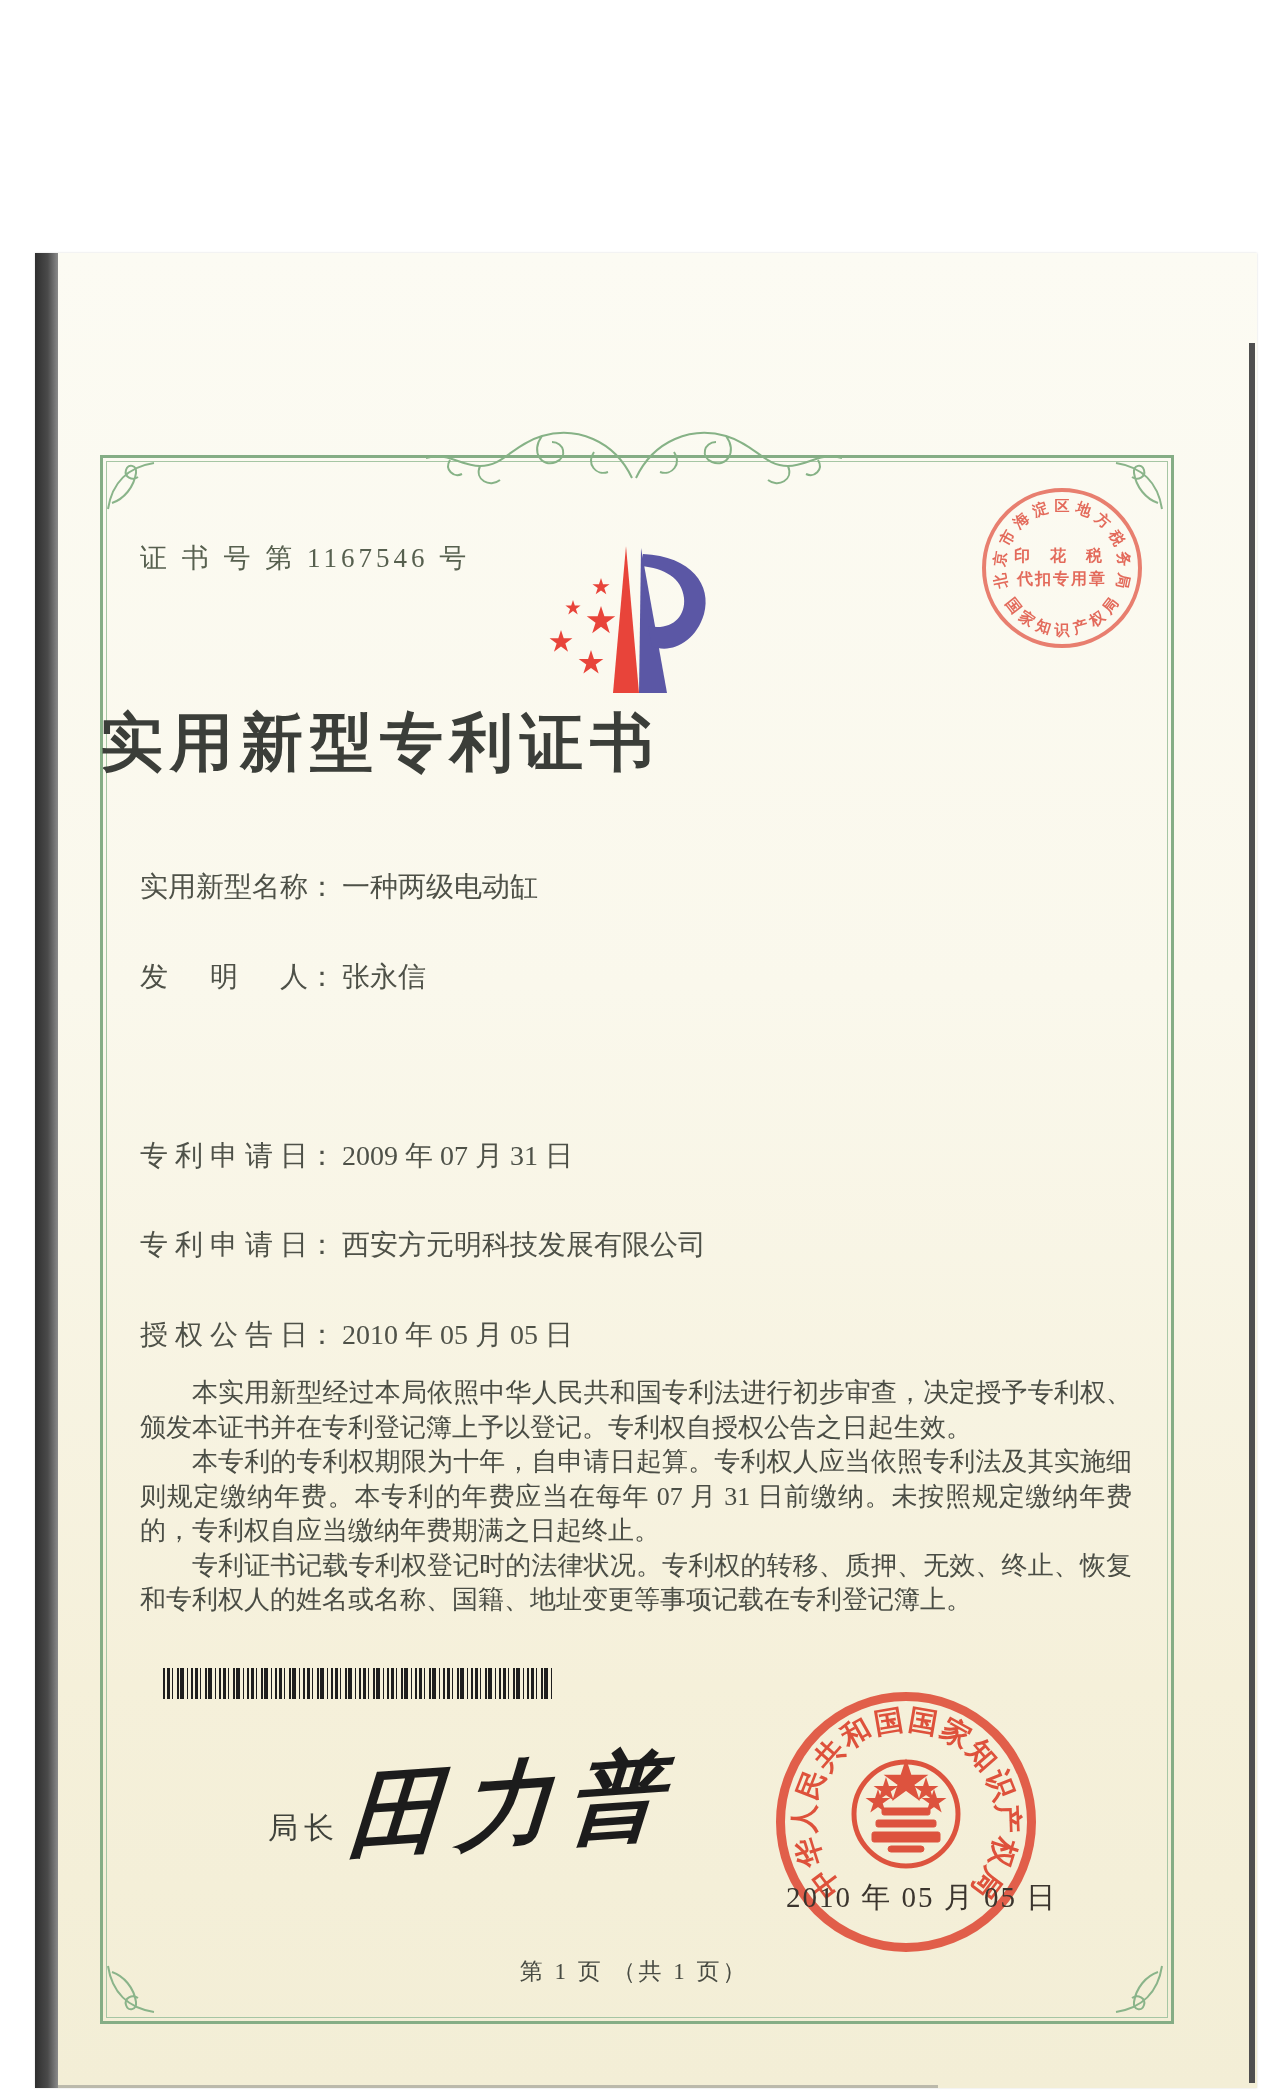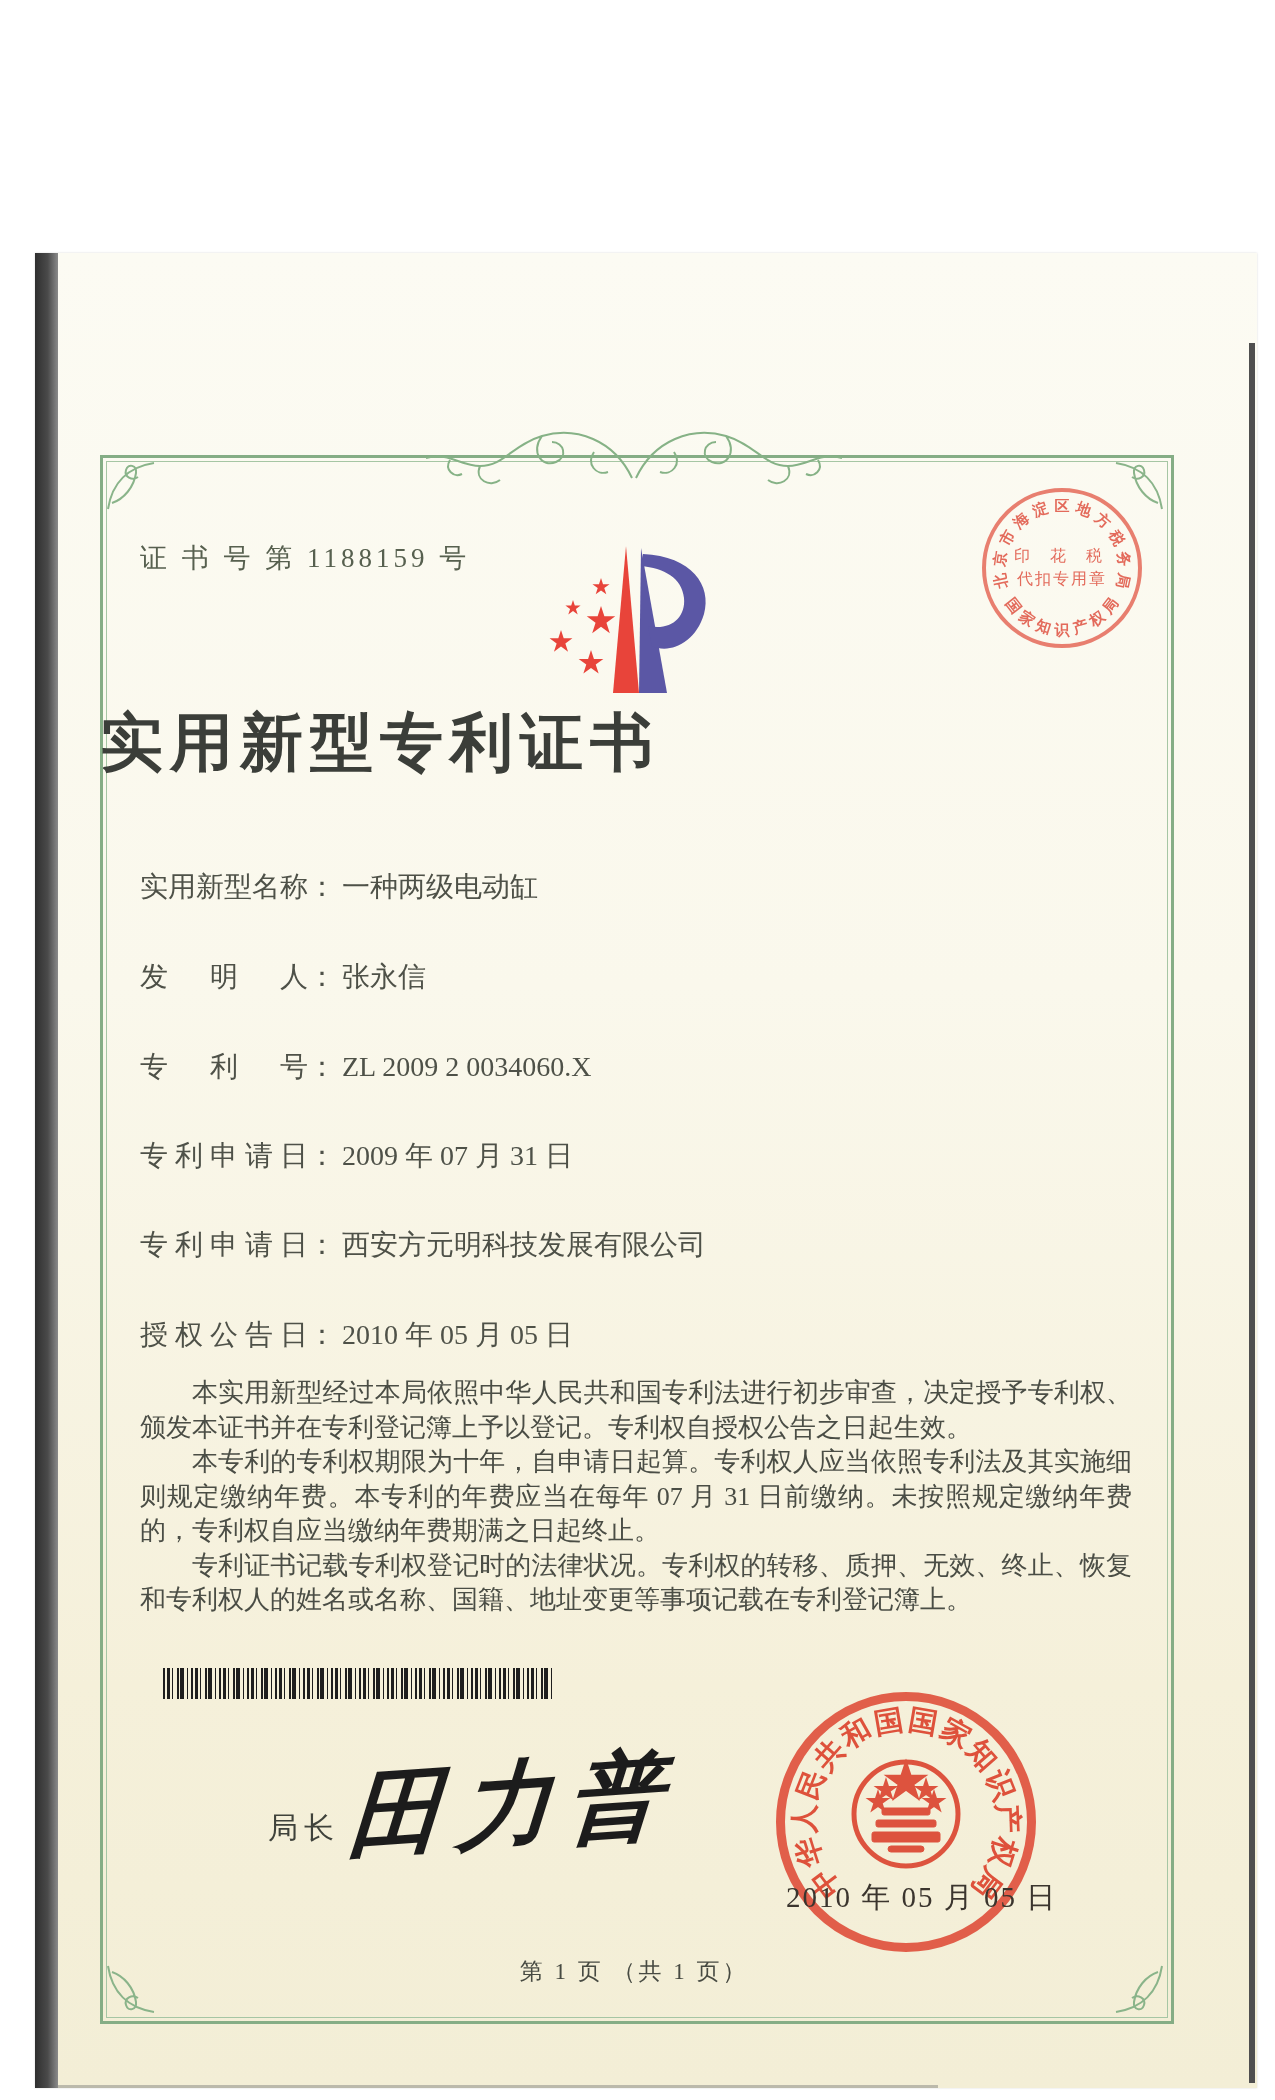--- a/index.html
+++ b/index.html
@@ -125,7 +125,7 @@
     </g>
   </svg>
 
-  <div class="cert-number">证 书 号 第 1188159 号</div>
+  <div class="cert-number">证 书 号 第 1167546 号</div>
 
   <div class="stamp">
     <div class="stamp-circle"></div>

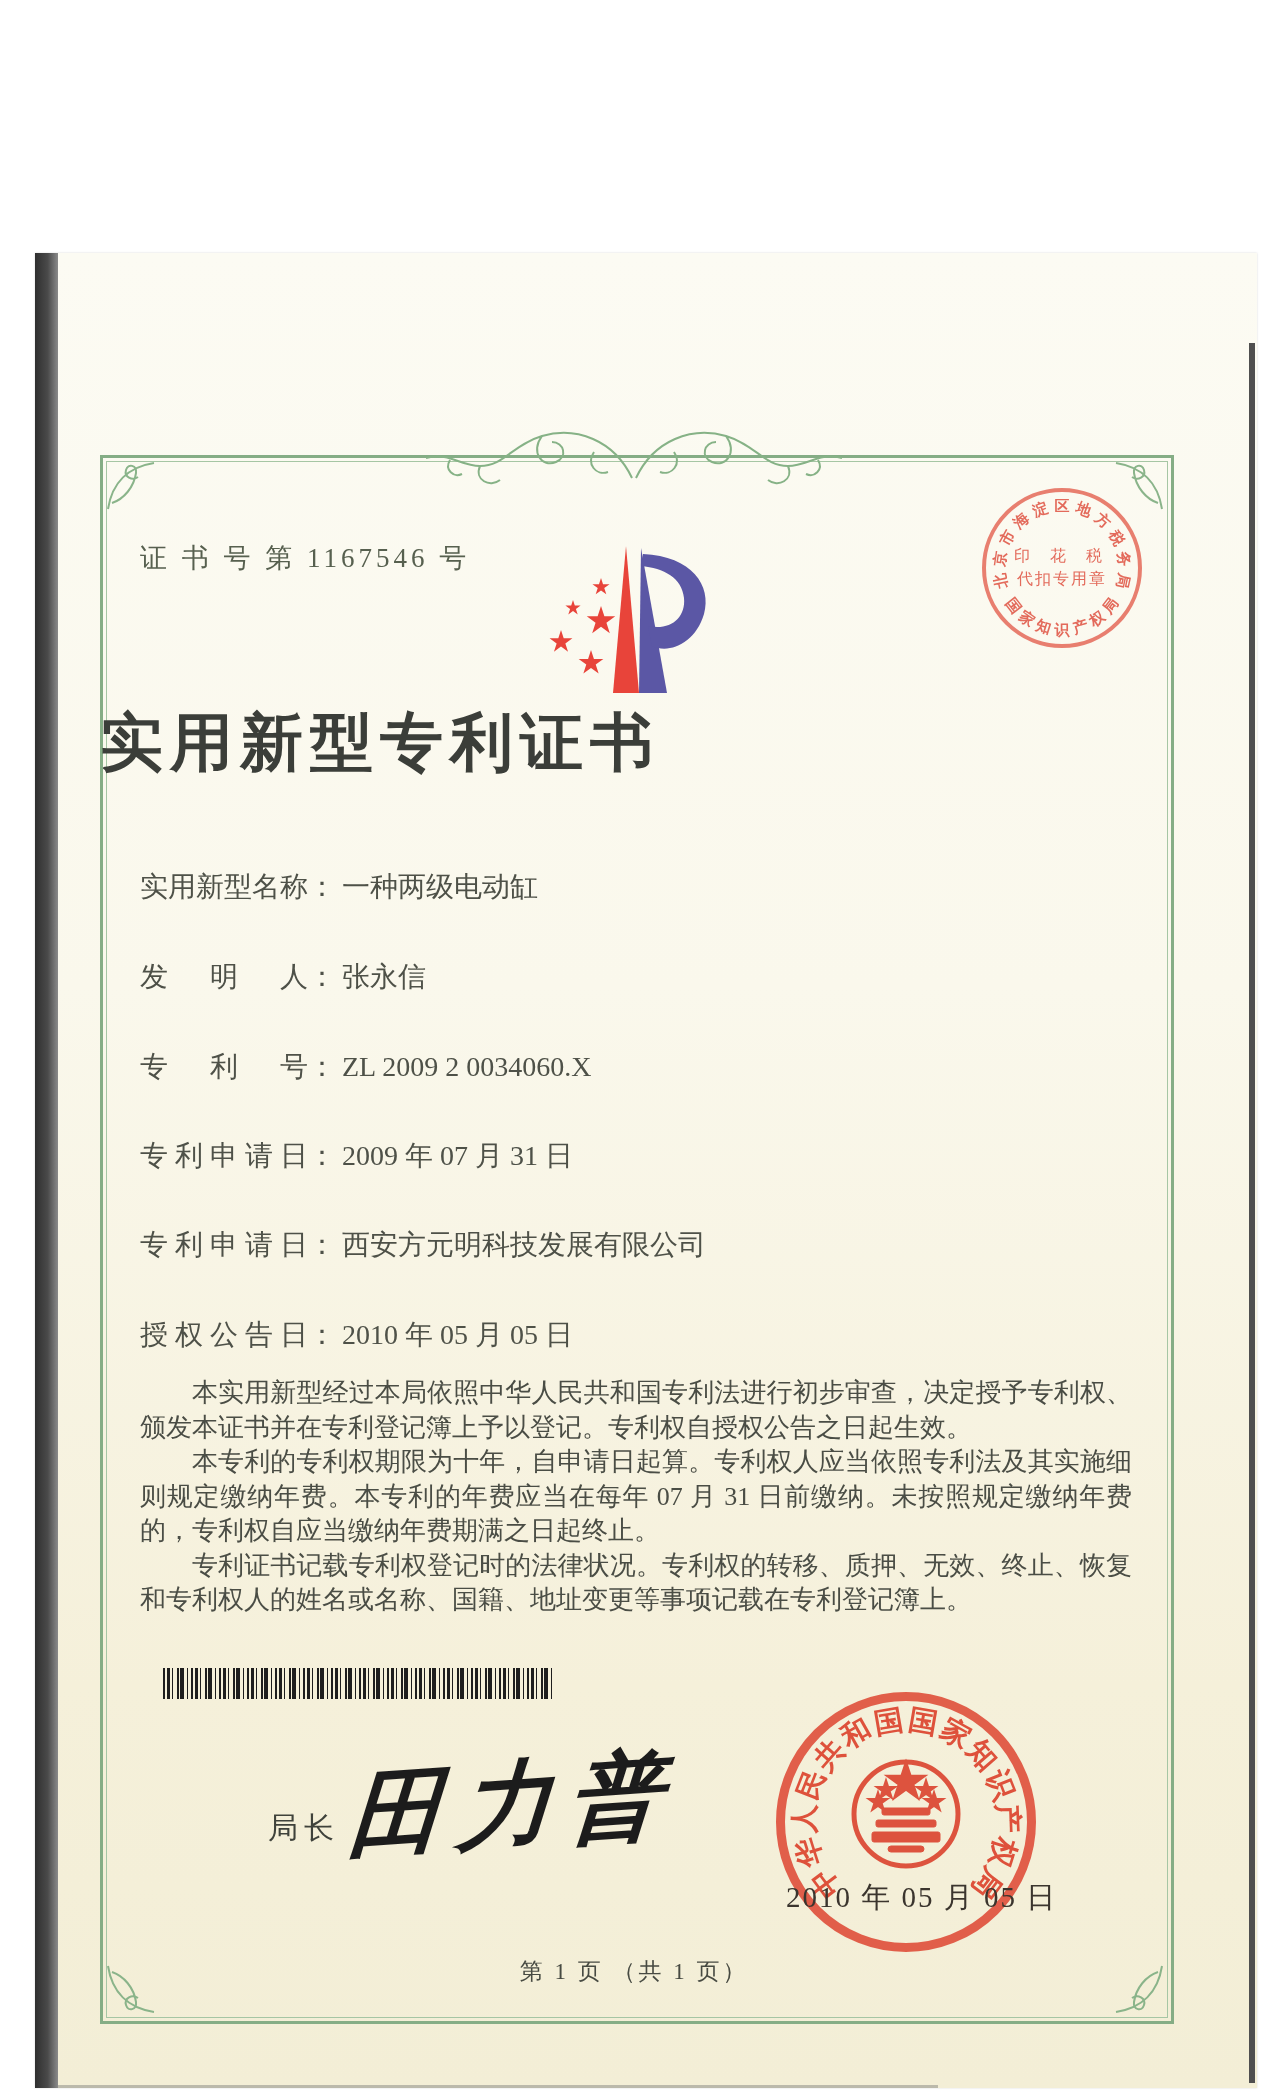--- a/index.html
+++ b/index.html
@@ -66,7 +66,7 @@
   .stamp-circle{position:absolute;inset:0;border:4px solid rgba(228,104,88,.85);border-radius:50%;}
   .stamp-ring{position:absolute;inset:0;color:rgba(226,98,82,.95);font-size:15px;font-weight:600;}
   .stamp-center{position:absolute;left:0;top:56px;width:160px;text-align:center;color:rgba(226,98,82,.95);
-                font-size:16px;line-height:23px;font-weight:400;}
+                font-size:16px;line-height:23px;font-weight:700;}
   .stamp-l1{letter-spacing:8px;}
   .stamp-l2{letter-spacing:2px;}
 

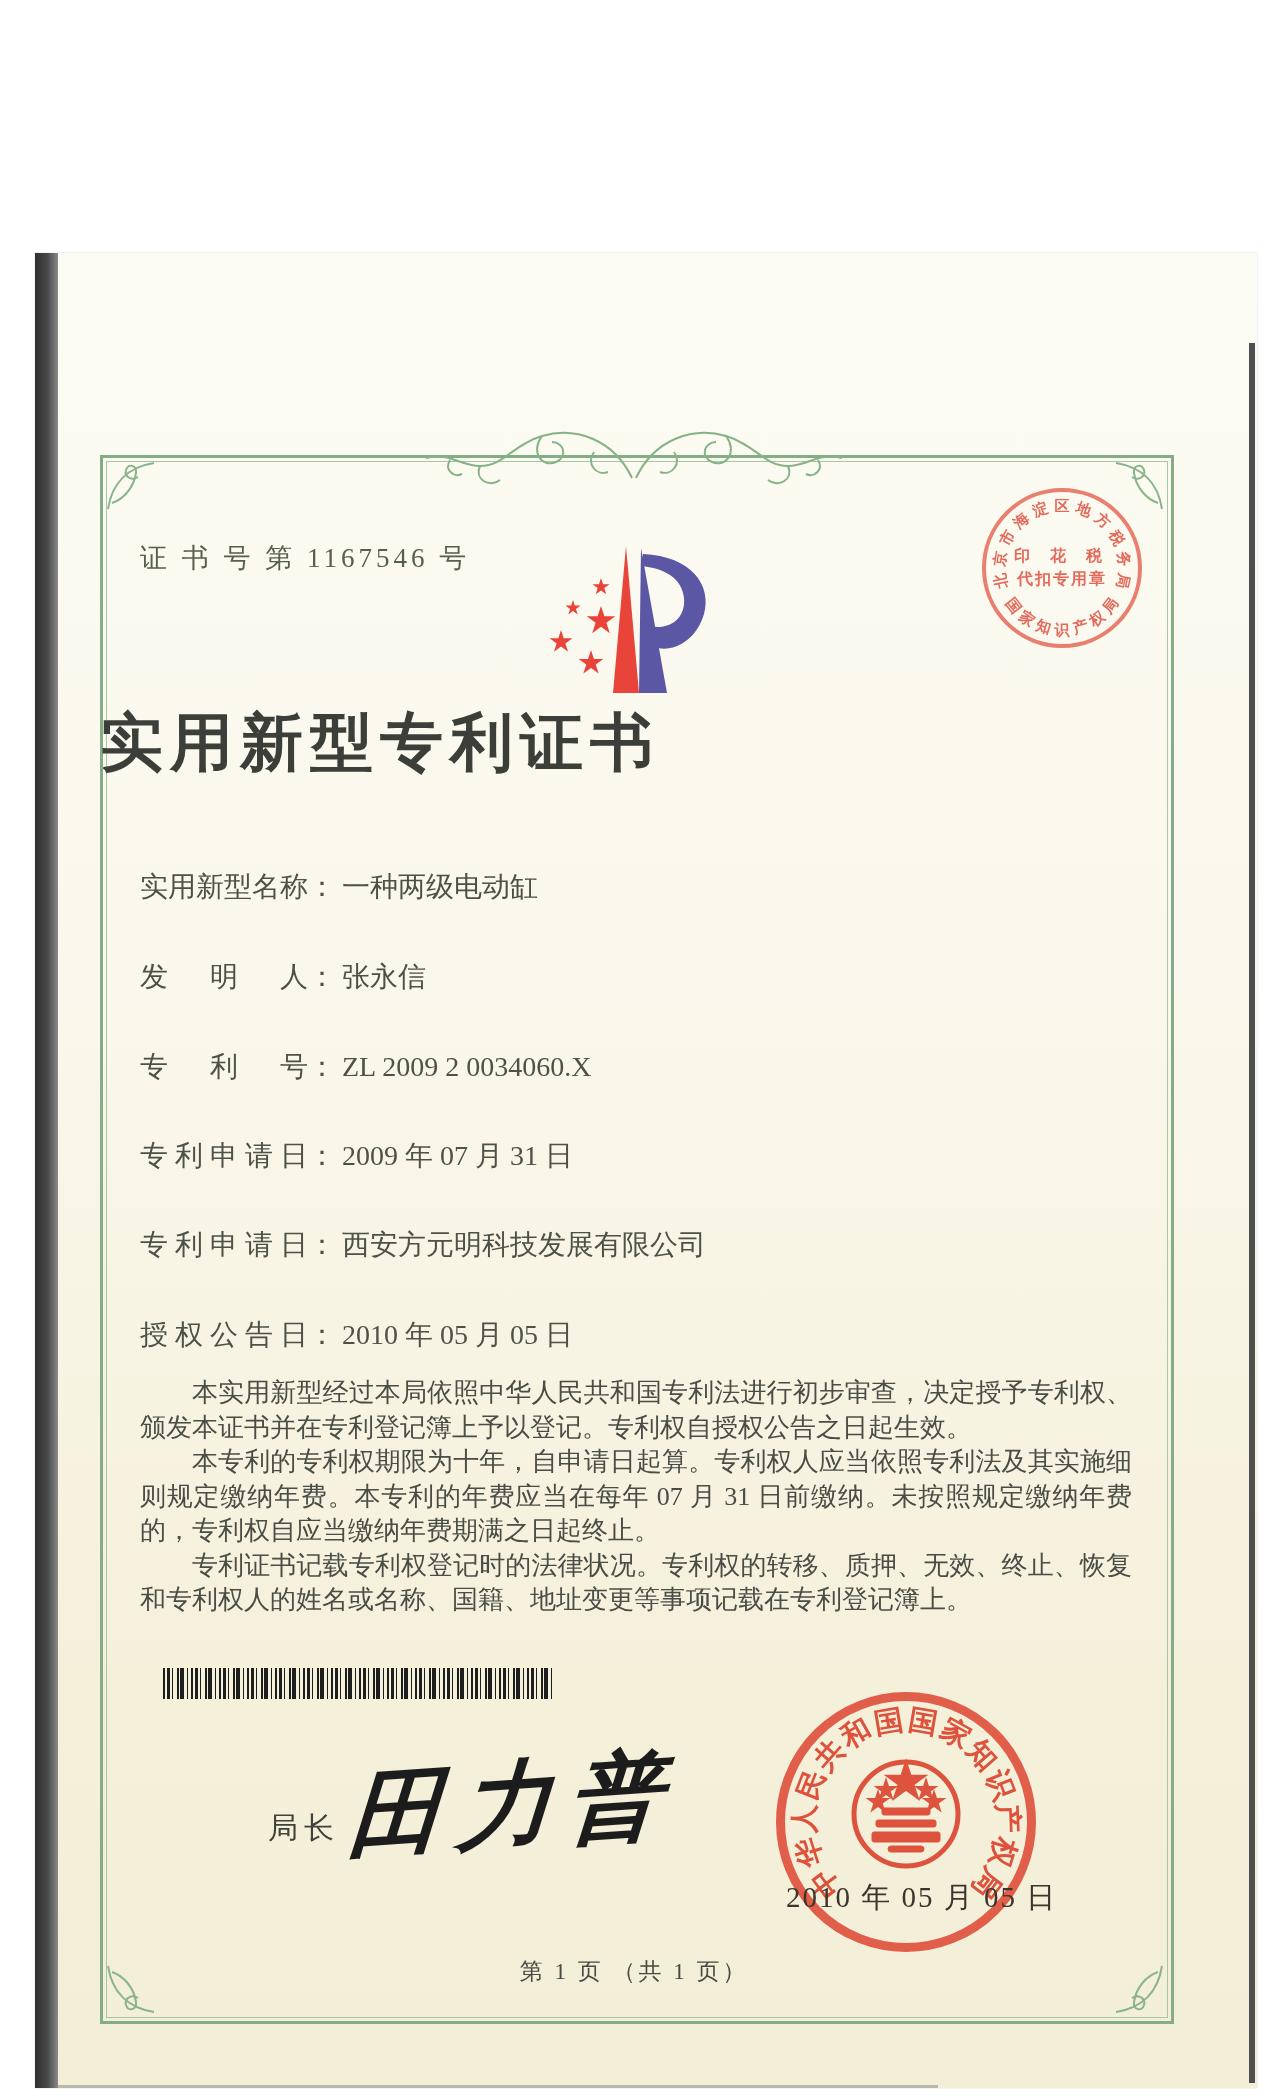--- a/index.html
+++ b/index.html
@@ -182,9 +182,6 @@
   </div>
   <div class="field f0">
     <span class="field-label">实用新型名称</span><span class="field-colon">：</span><span>一种两级电动缸</span>
-  </div>
-  <div class="field f2">
-    <span class="field-label">专利号</span><span class="field-colon">：</span><span>ZL 2009 2 0034060.X</span>
   </div>
   <div class="field f3">
     <span class="field-label">专利申请日</span><span class="field-colon">：</span><span>2009 年 07 月 31 日</span>

